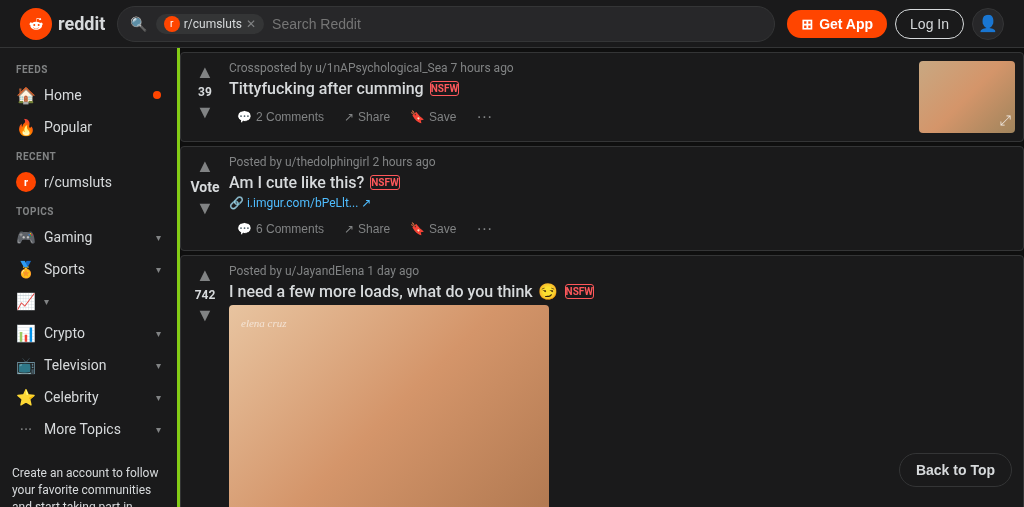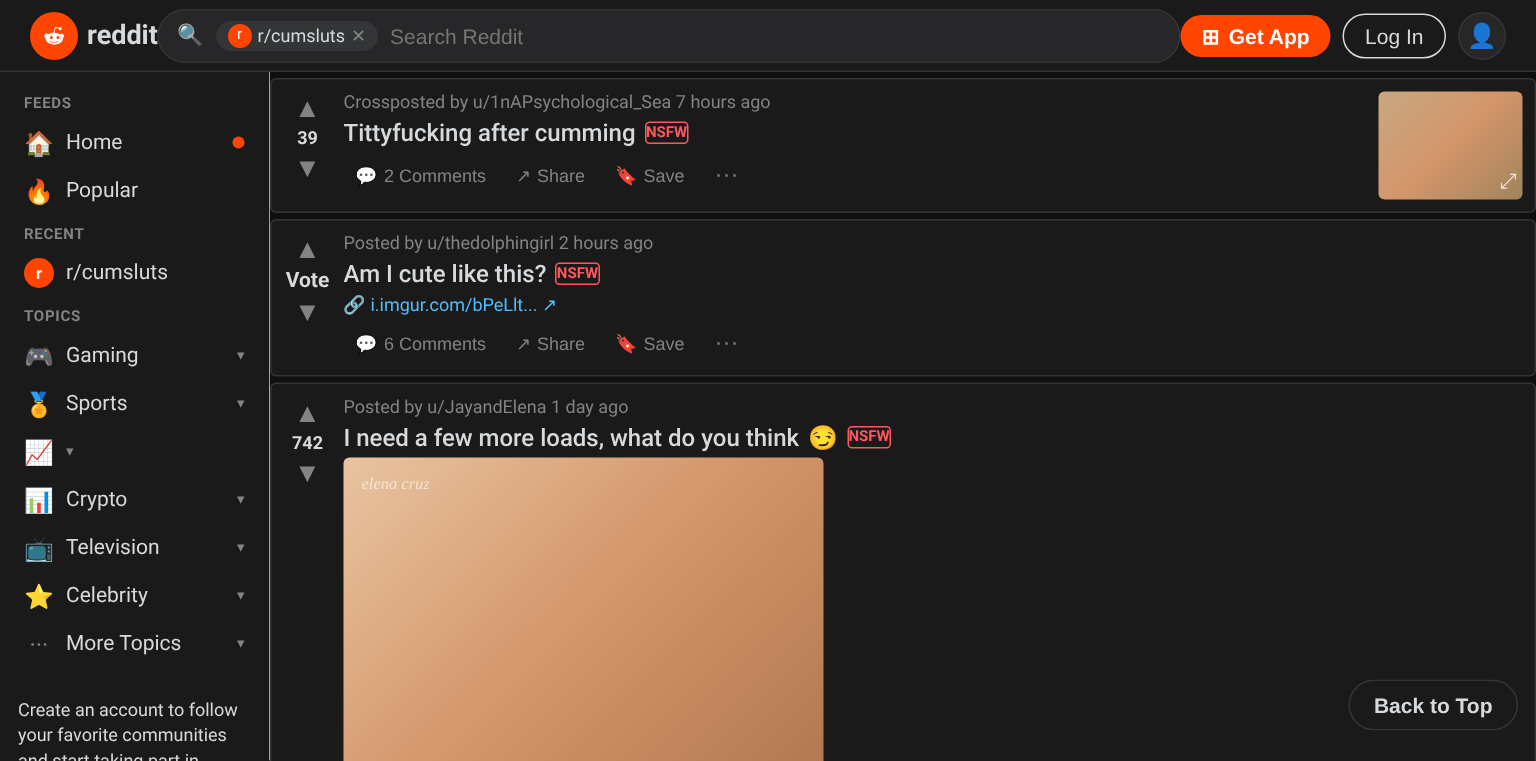--- a/index.html
+++ b/index.html
@@ -23,6 +23,7 @@
       display: flex;
       align-items: center;
       padding: 0 20px;
+      gap: 12px;
       flex-shrink: 0;
       z-index: 10;
     }

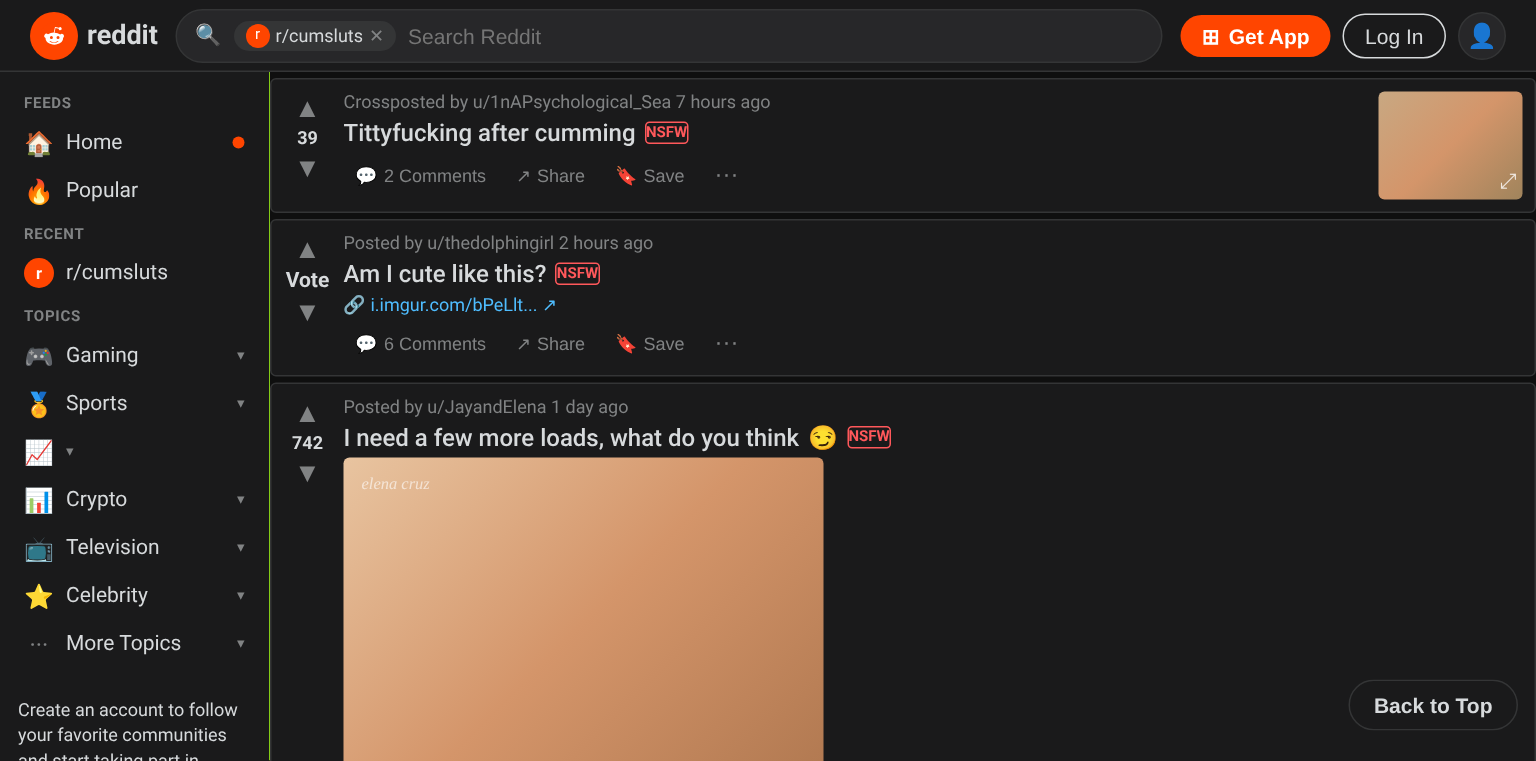--- a/index.html
+++ b/index.html
@@ -155,7 +155,7 @@
     .sidebar {
       width: 180px;
       background: #1a1a1b;
-      border-right: 1px solid #84cc16;
+      border-right: 3px solid #84cc16;
       overflow-y: auto;
       flex-shrink: 0;
       padding: 8px 0;

